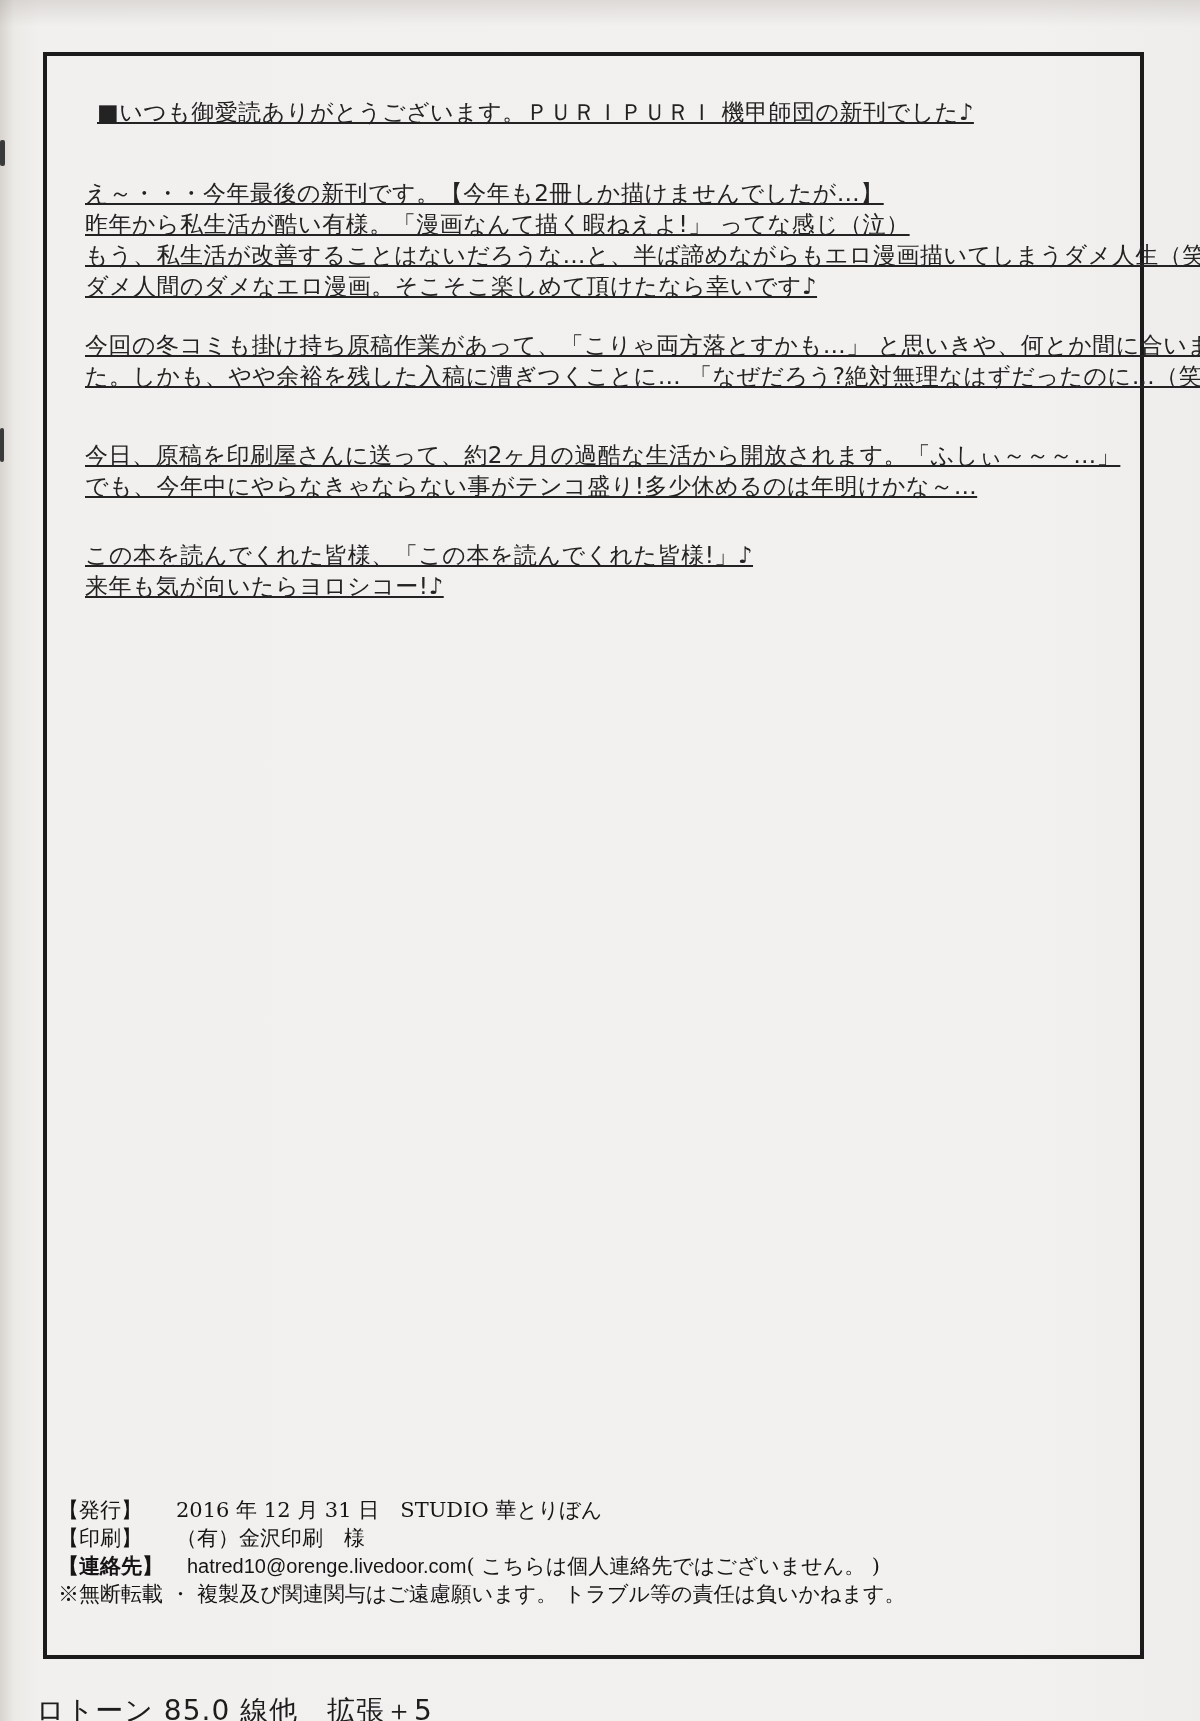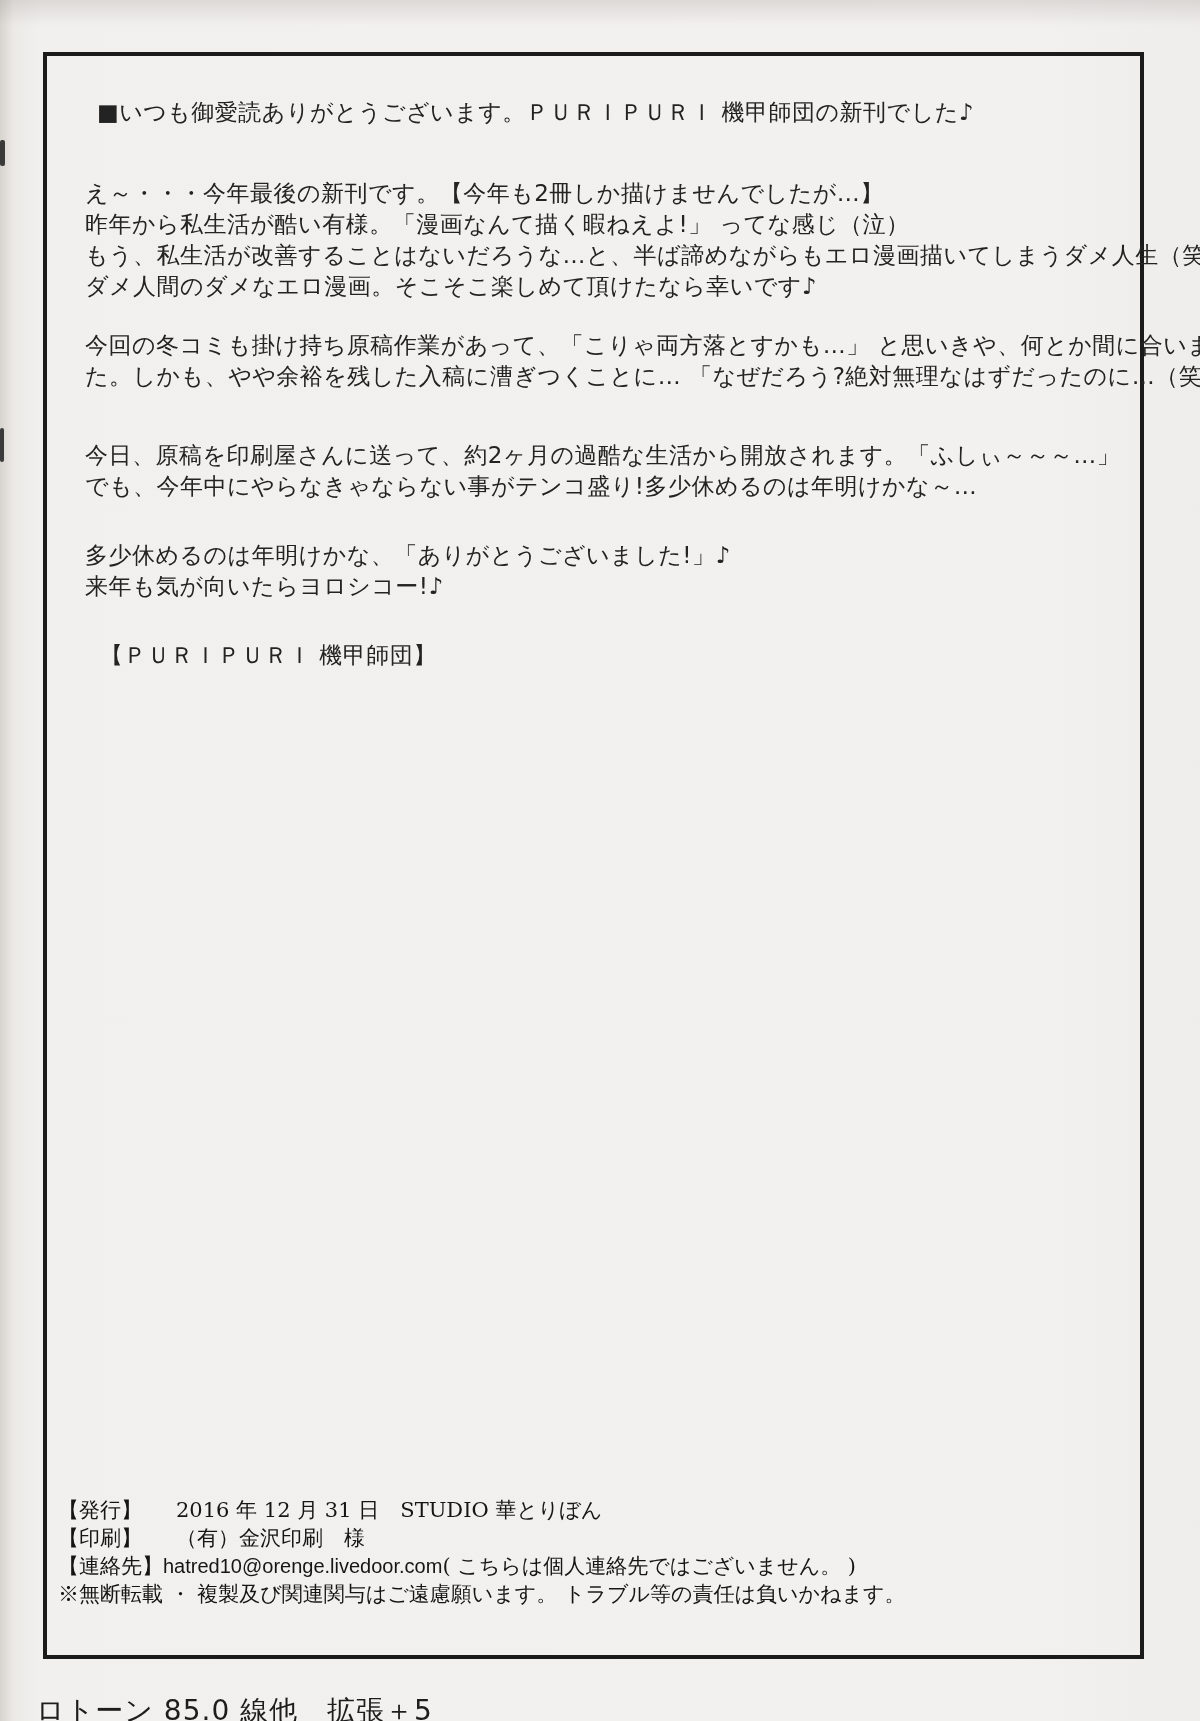--- a/index.html
+++ b/index.html
@@ -49,6 +49,7 @@
     letter-spacing: 0.5px;
     color: #232323;
     white-space: nowrap;
+    text-decoration: underline;
   }
   .intro      { left: 97px;  top: 97px;  }
   .p-yearend  { left: 85px;  top: 178px; }

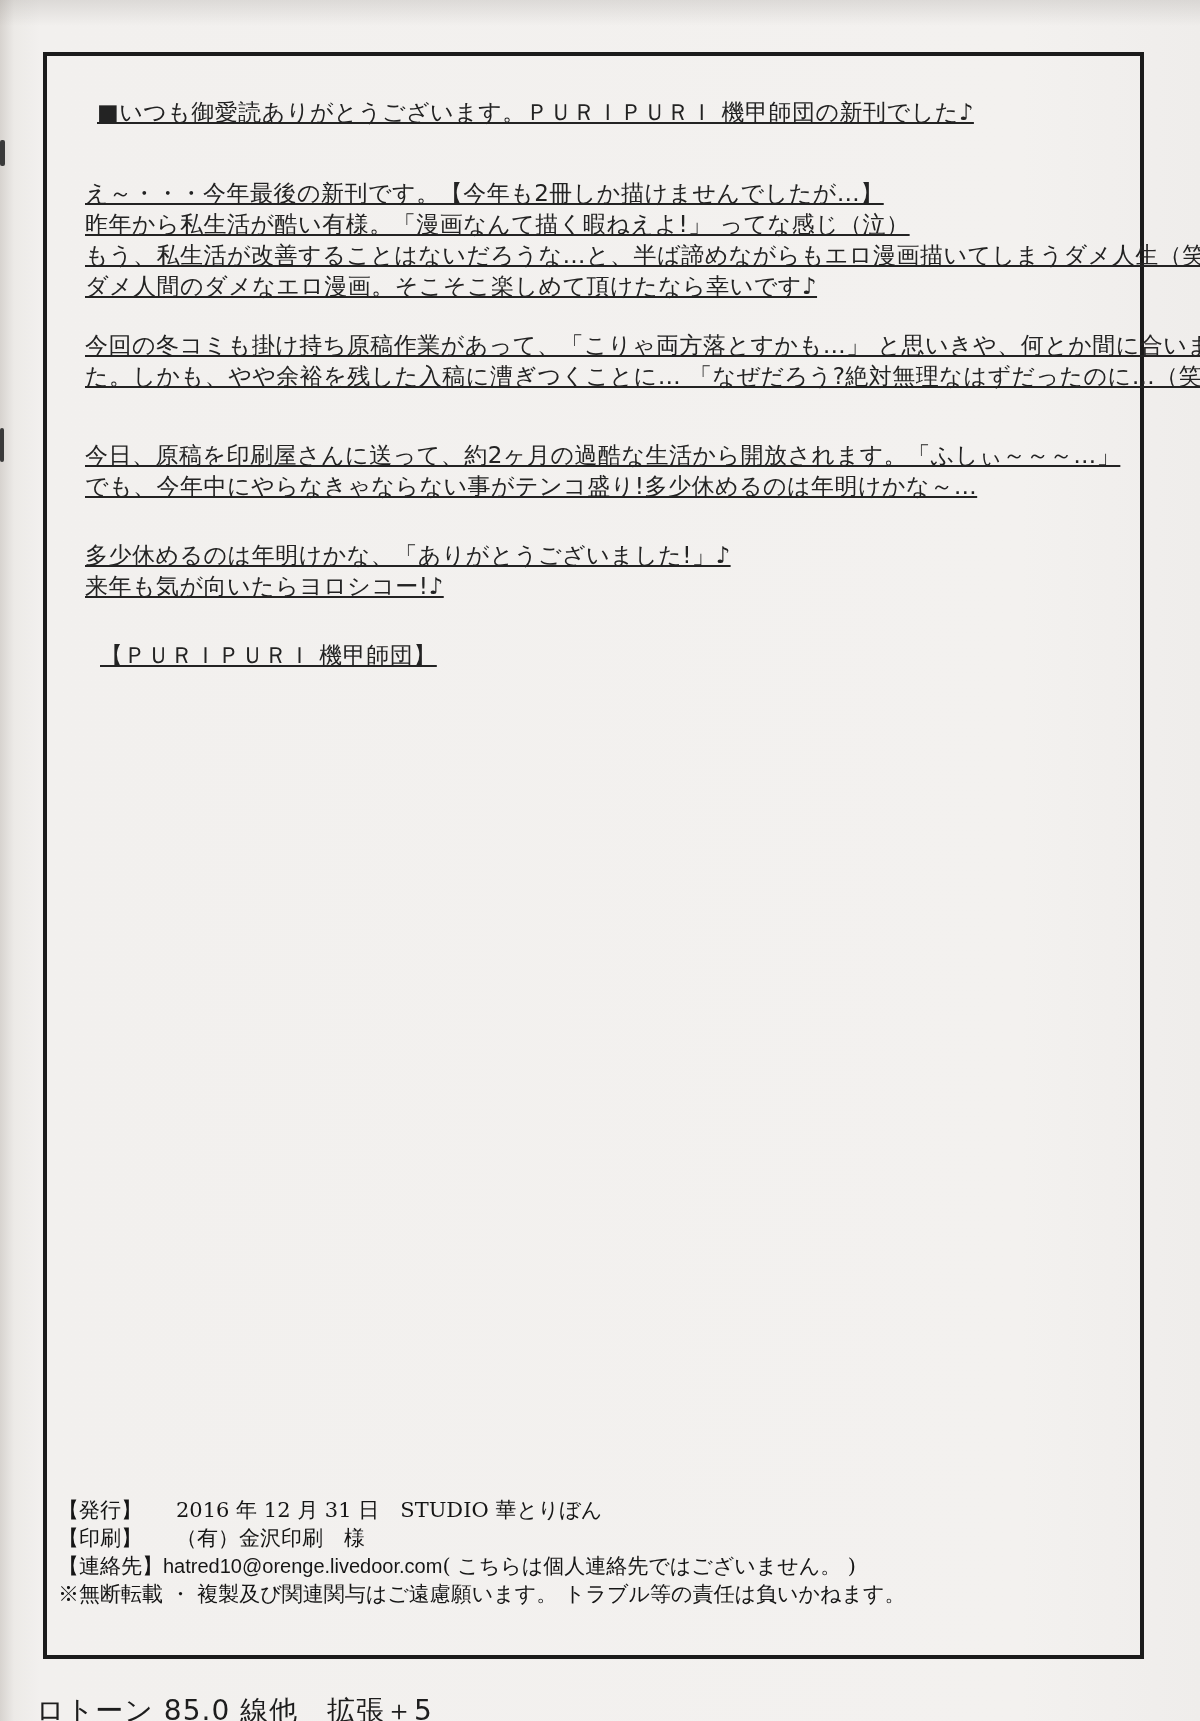--- a/index.html
+++ b/index.html
@@ -119,7 +119,7 @@
   </div>
 
   <div class="hand p-thanks">
-    <div>多少休めるのは年明けかな、「ありがとうございました!」♪</div>
+    <div>この本を読んでくれた皆様、「この本を読んでくれた皆様!」♪</div>
     <div>来年も気が向いたらヨロシコー!♪</div>
   </div>
 

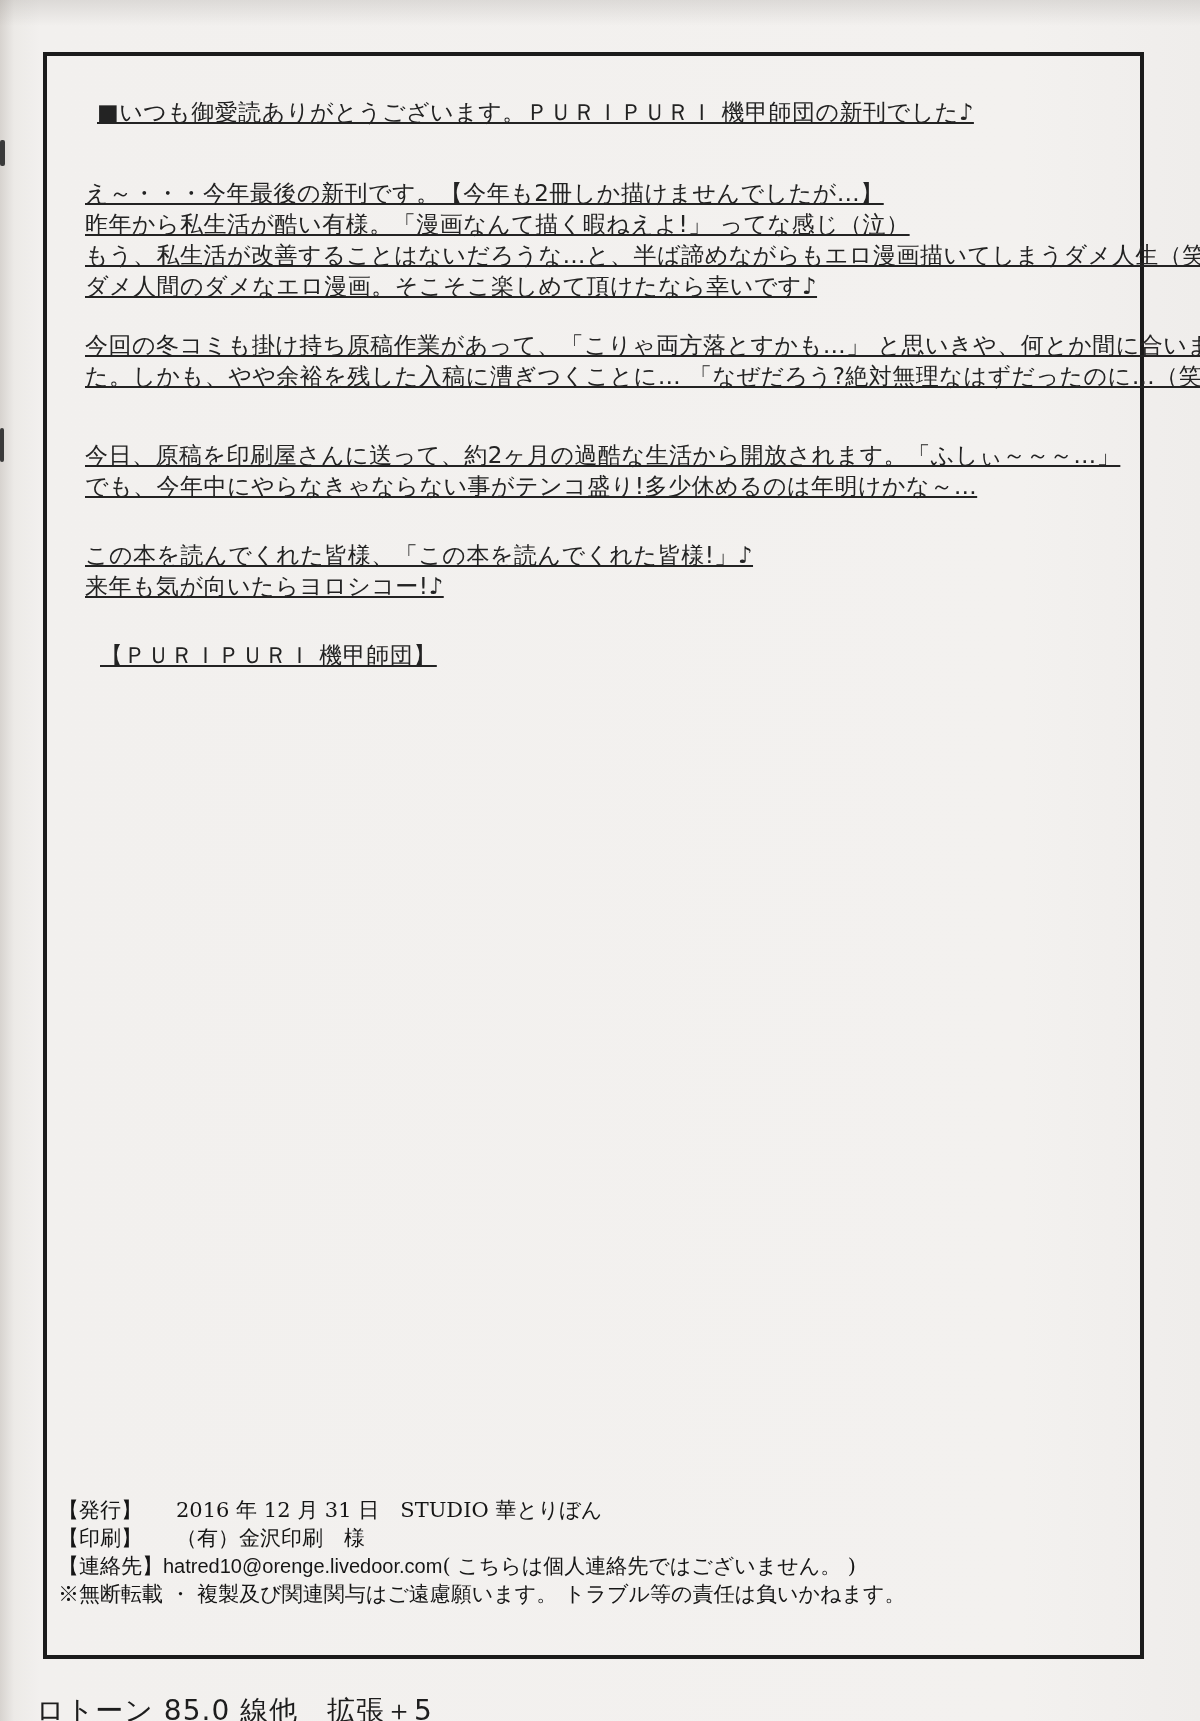--- a/index.html
+++ b/index.html
@@ -124,7 +124,6 @@
   </div>
 
   <div class="hand p-signoff">
-    <div class="line-indent">【ＰＵＲＩＰＵＲＩ 機甲師団】</div>
   </div>
 
   <div class="colophon">

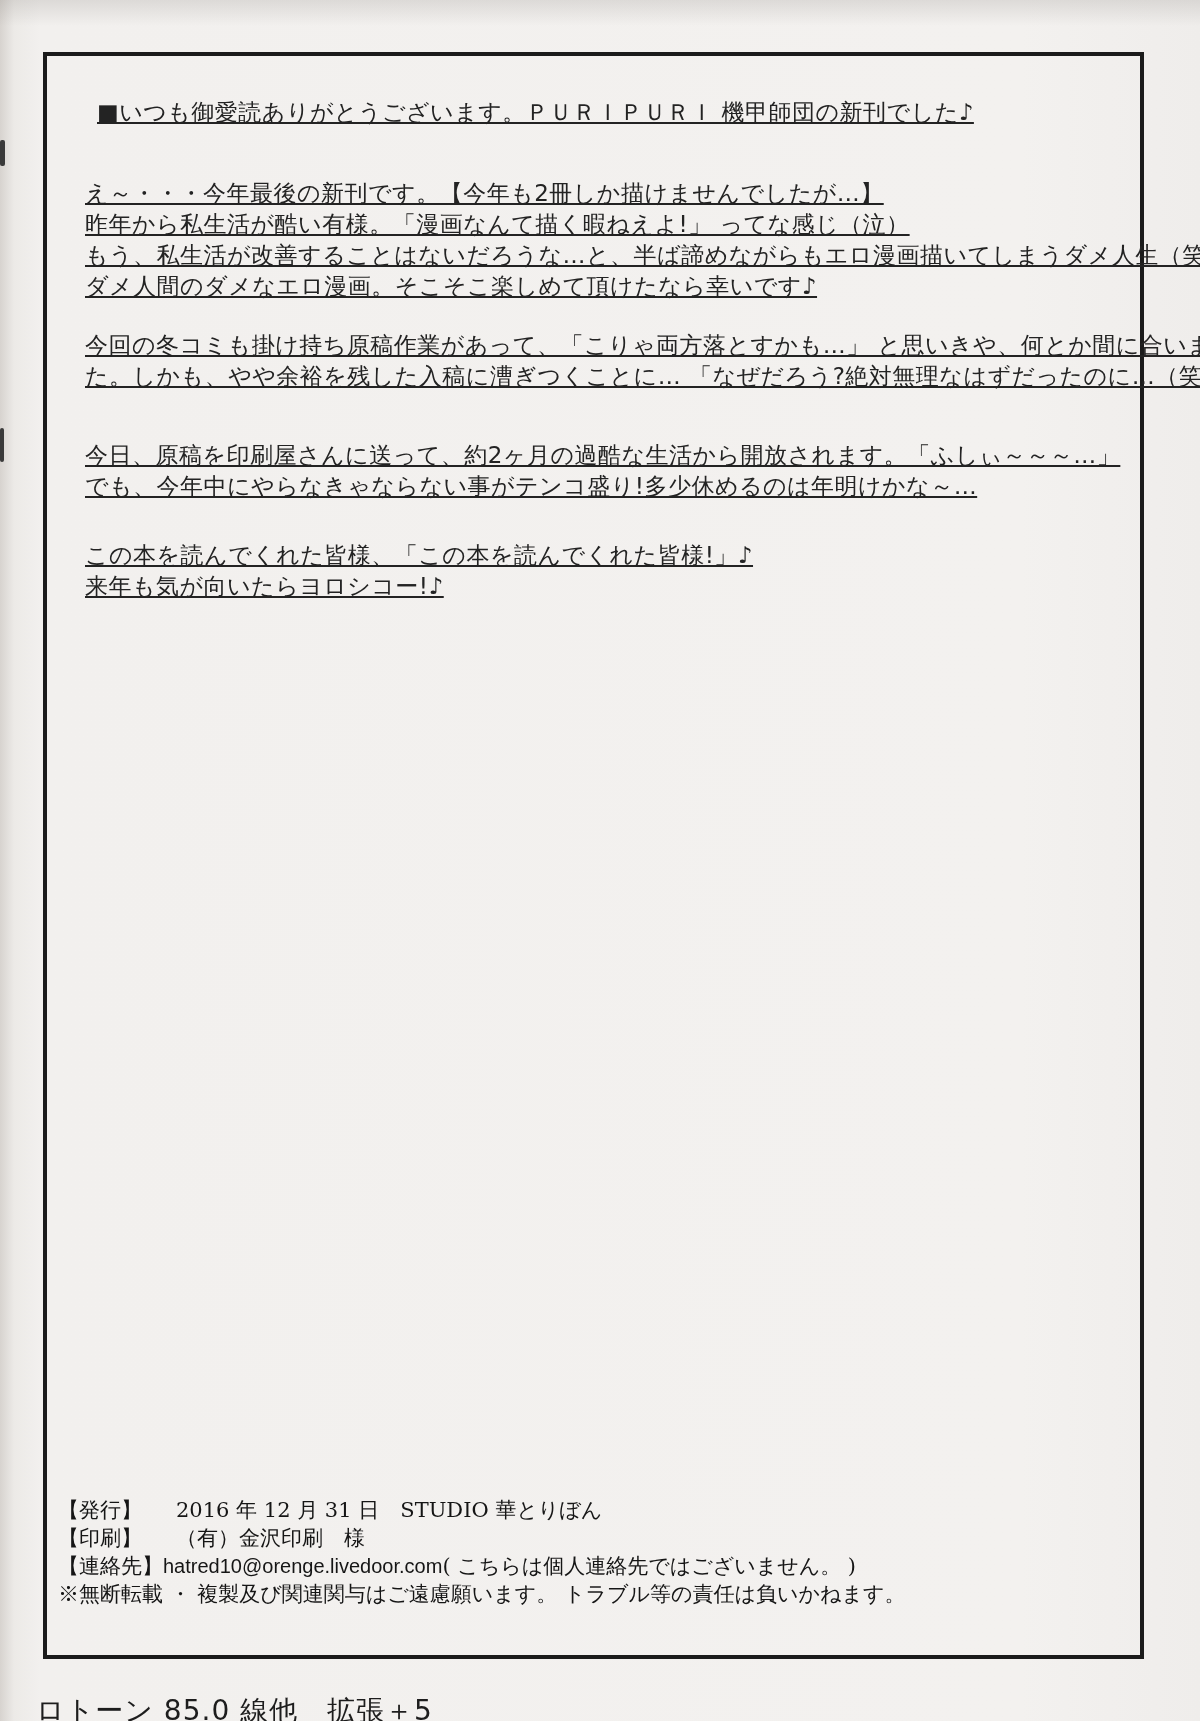--- a/index.html
+++ b/index.html
@@ -71,7 +71,7 @@
   .colophon .row { display: flex; }
   .colophon .lbl { display: inline-block; }
   .colophon .lbl-fixed { width: 118px; }
-  .colophon .lbl-contact { margin-right: 0; }
+  .colophon .lbl-contact { margin-right: 24px; font-weight: bold; }
   .mono {
     font-family: Liberation Sans, sans-serif;
     font-size: 20px;

